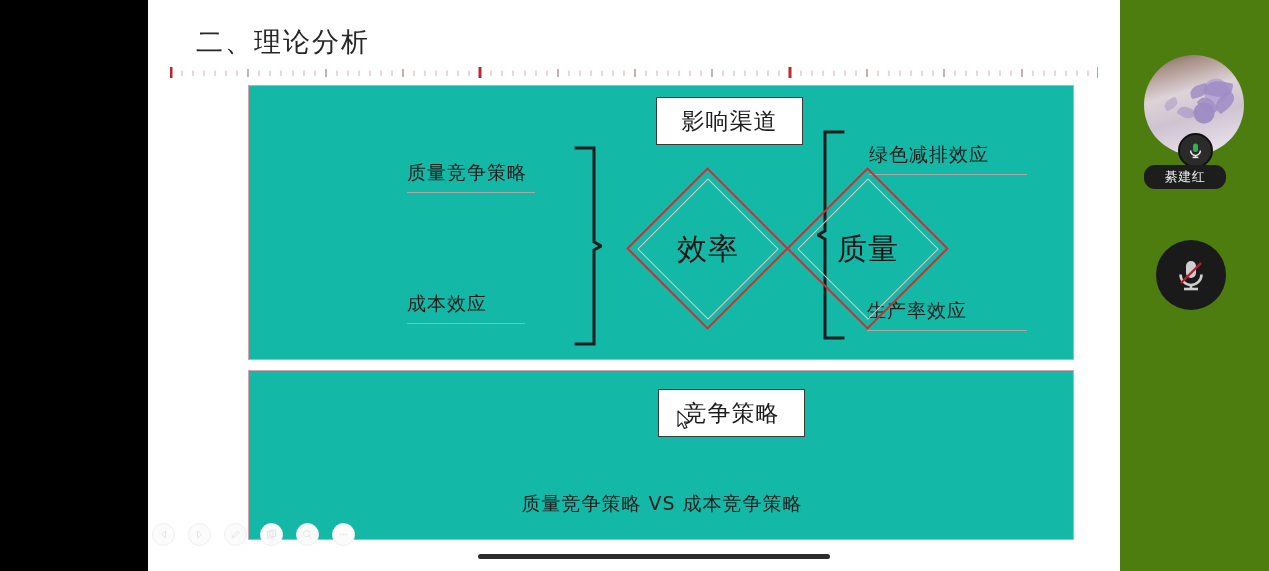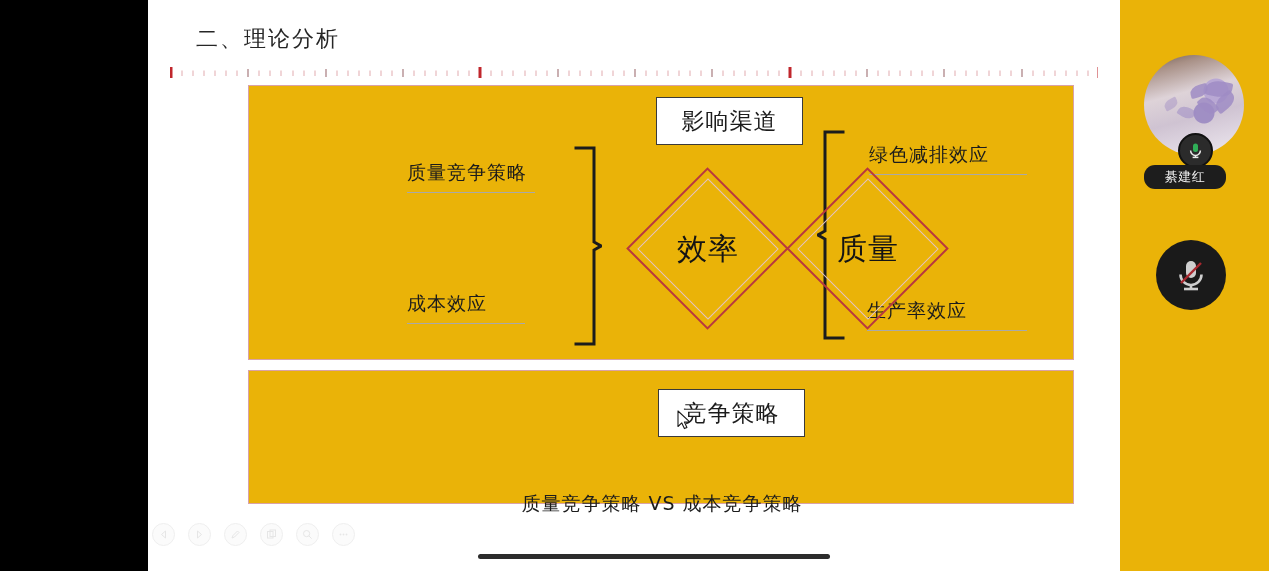--- a/index.html
+++ b/index.html
@@ -37,7 +37,7 @@
     position: absolute;
     left: 48px;
     top: 24px;
-    font-size: 22px;
+    font-size: 27px;
     letter-spacing: 2px;
     color: #262626;
     font-family: "DejaVu Sans", "Liberation Sans", sans-serif;

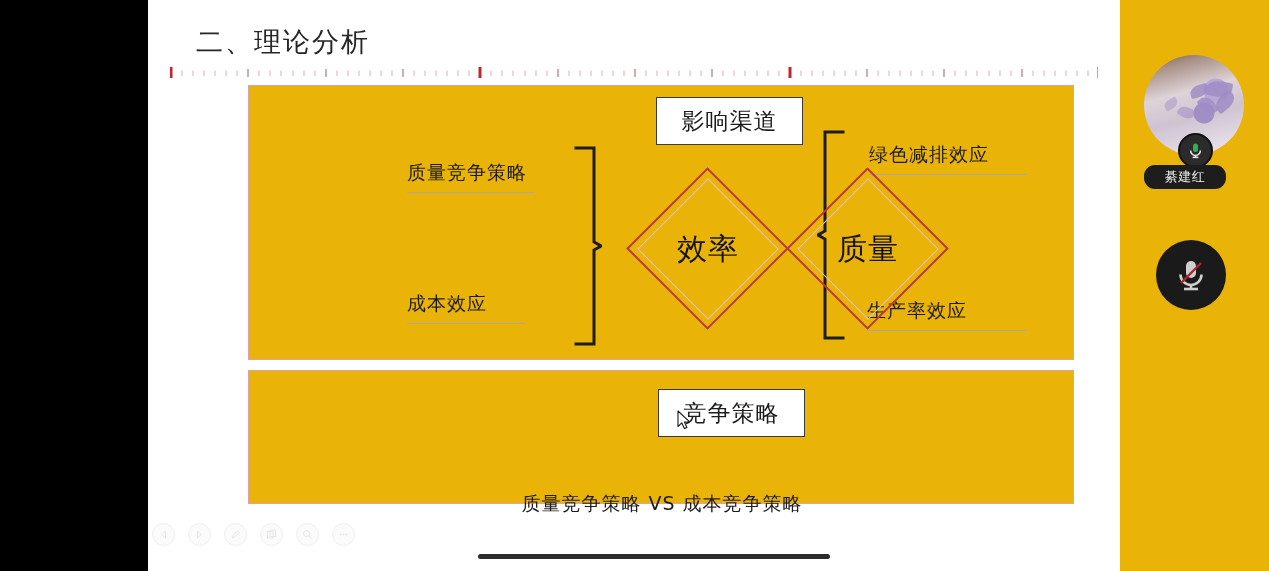--- a/index.html
+++ b/index.html
@@ -58,7 +58,7 @@
   .rose-box {
     position: absolute;
     border: 1.5px solid #d9a2a8;
-    background: #eab308;
+    background: #14b8a6;
     box-sizing: border-box;
   }
   #channel-box {

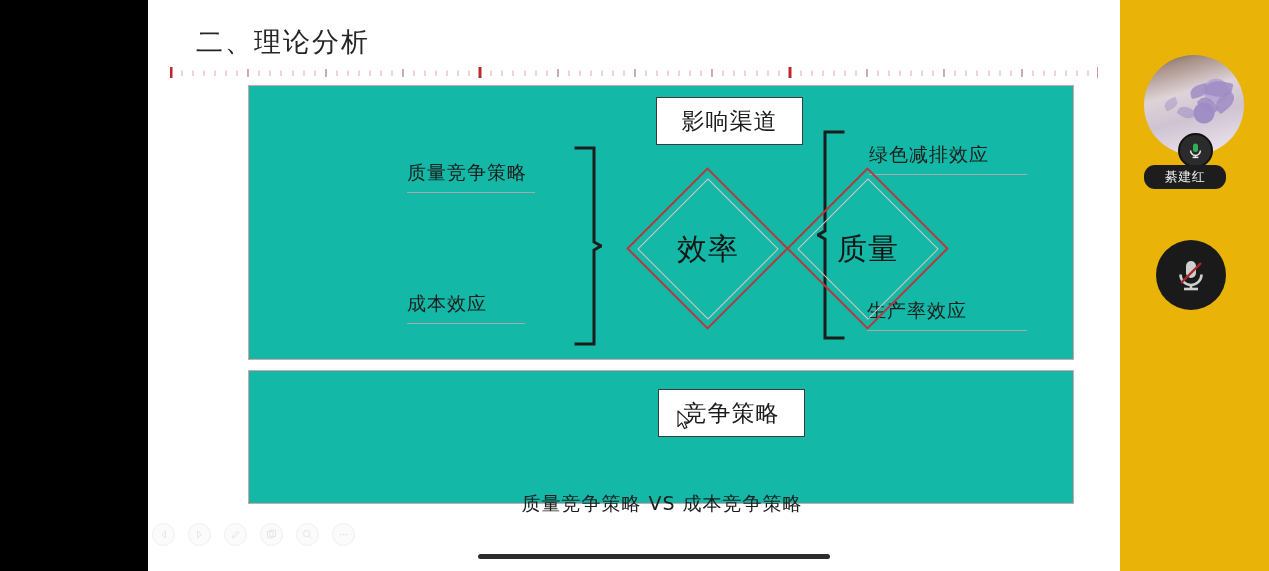--- a/index.html
+++ b/index.html
@@ -217,7 +217,7 @@
     top: 0;
     width: 149px;
     height: 571px;
-    background: #eab308;
+    background: #4d7c0f;
   }
   #avatar-tile {
     position: absolute;

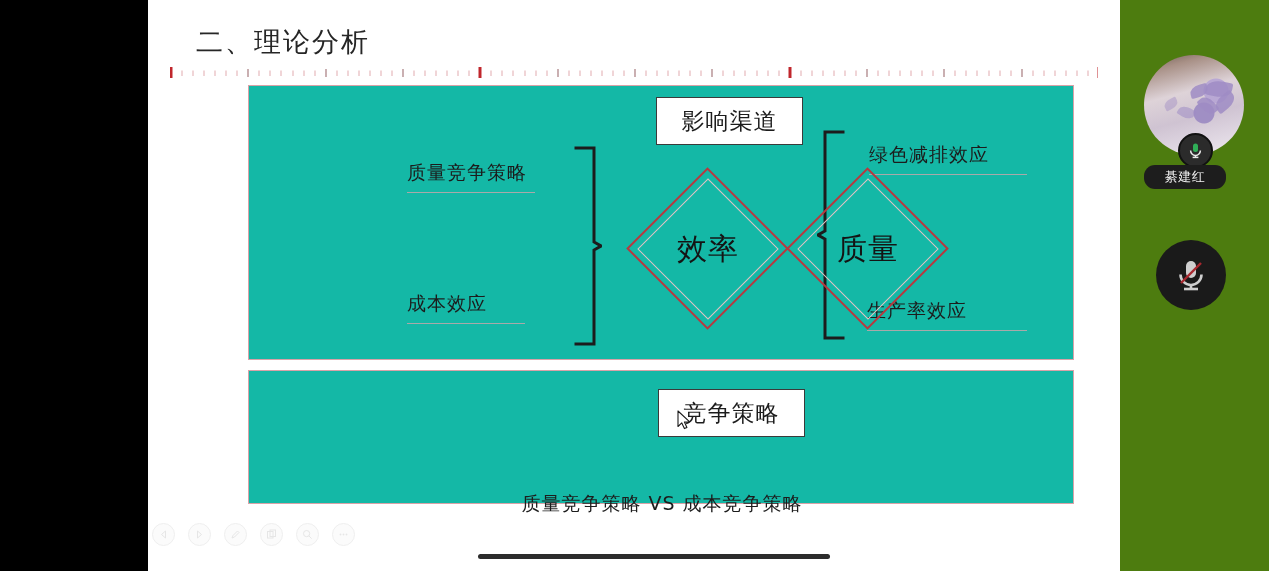--- a/index.html
+++ b/index.html
@@ -71,7 +71,7 @@
     left: 100px;
     top: 370px;
     width: 826px;
-    height: 134px;
+    height: 170px;
     padding-left: 48px;
   }
 

